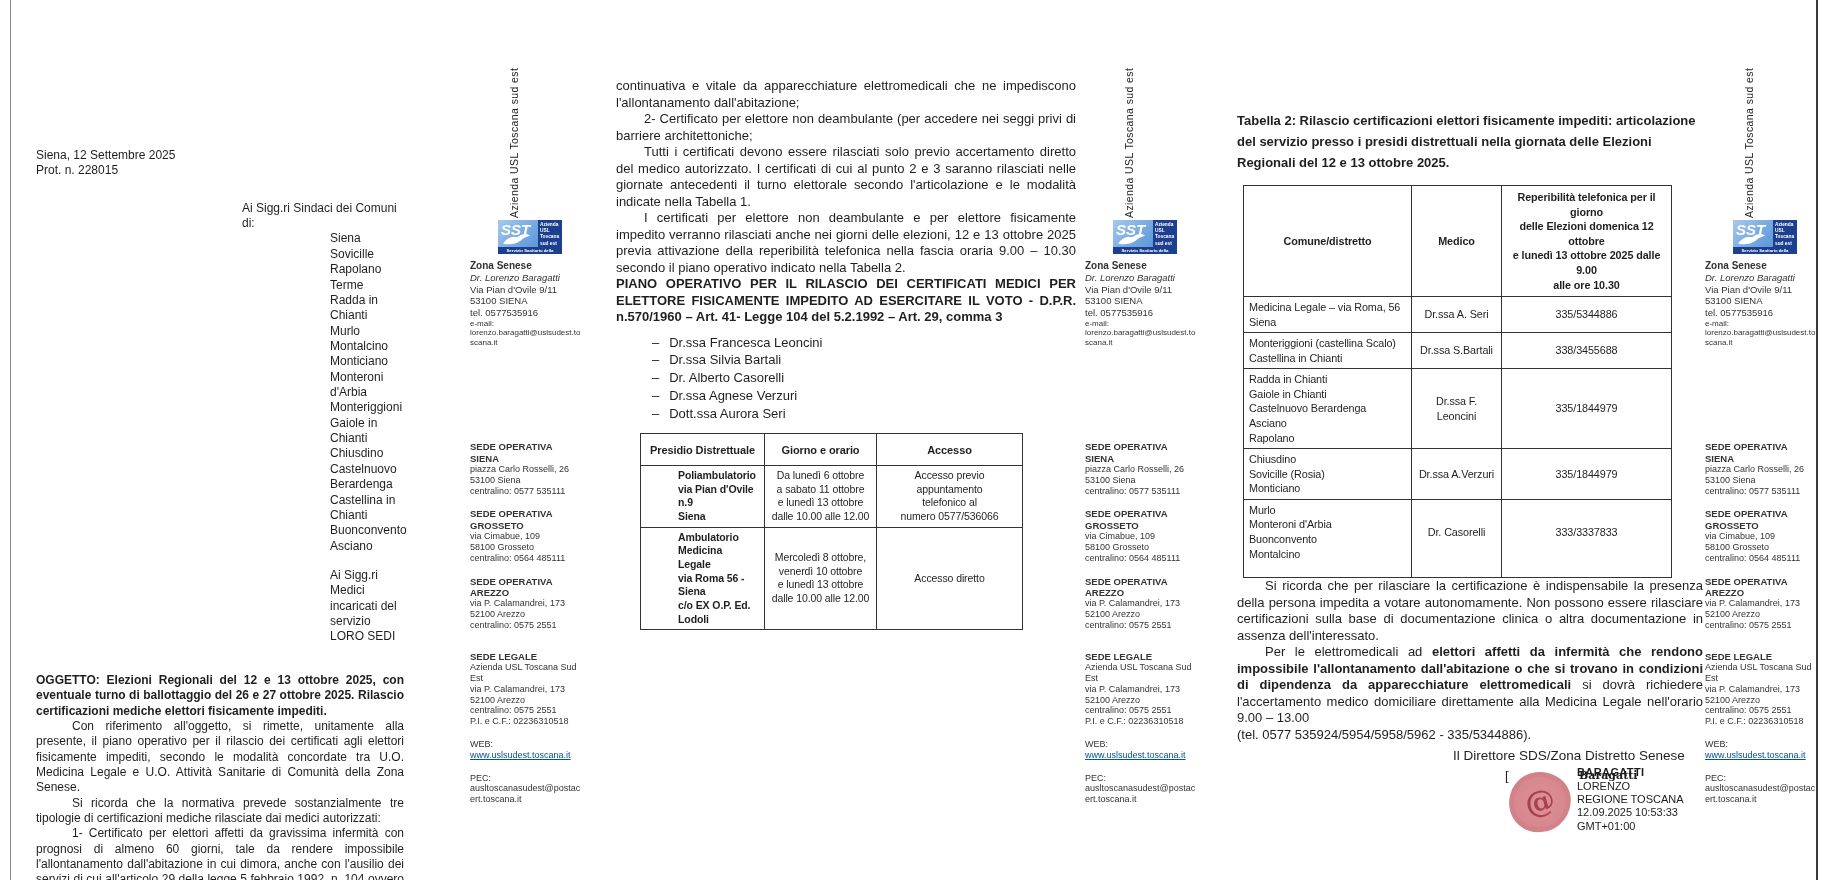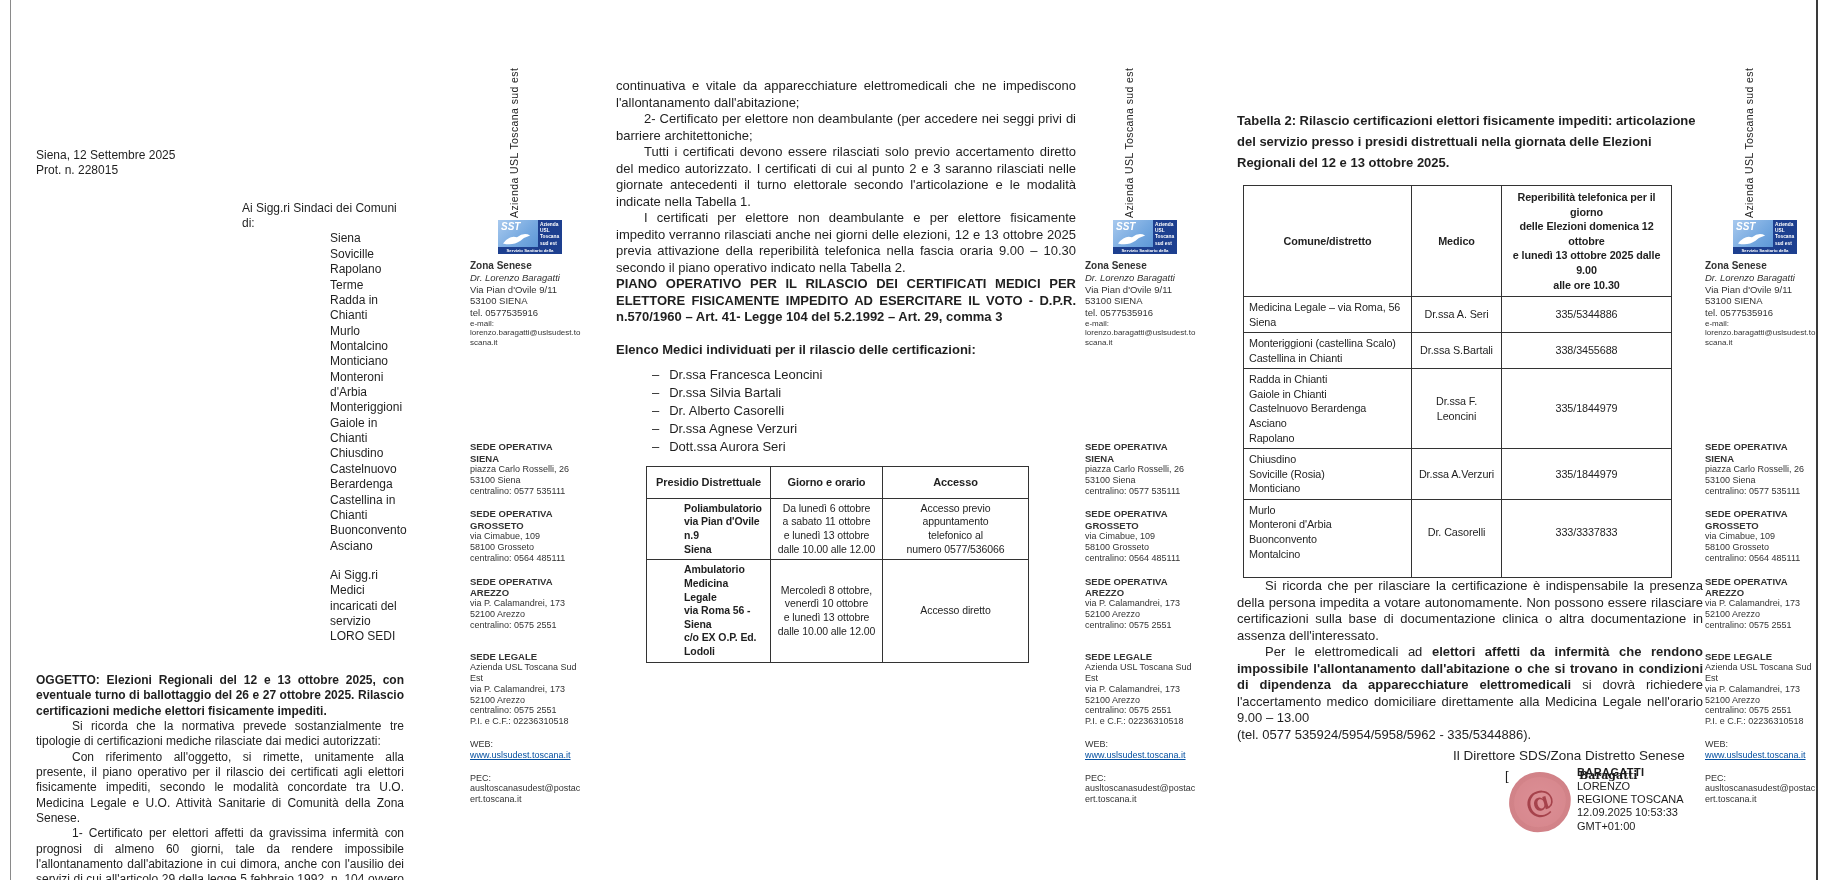--- a/index.html
+++ b/index.html
@@ -17,7 +17,7 @@
   .logo{margin-top:188px;margin-left:28px;width:64px;}
   .logo-top{display:flex;}
   .logo-sst{width:40px;height:27px;background:linear-gradient(135deg,#a8c9ee 0%,#76a9e0 60%,#5d97d6 100%);
-            position:relative;color:#fff;font-weight:bold;font-style:italic;font-size:10px;padding:1px 0 0 3px;box-sizing:border-box;}
+            position:relative;color:#fff;font-weight:bold;font-style:italic;font-size:15px;padding:1px 0 0 3px;box-sizing:border-box;}
   .logo-sst .bird{position:absolute;left:2px;bottom:1px;width:34px;height:14px;}
   .logo-az{width:24px;height:27px;background:#1d3f8f;color:#fff;font-weight:bold;font-size:4.8px;
            line-height:1.3;padding:2px 0 0 2px;box-sizing:border-box;}

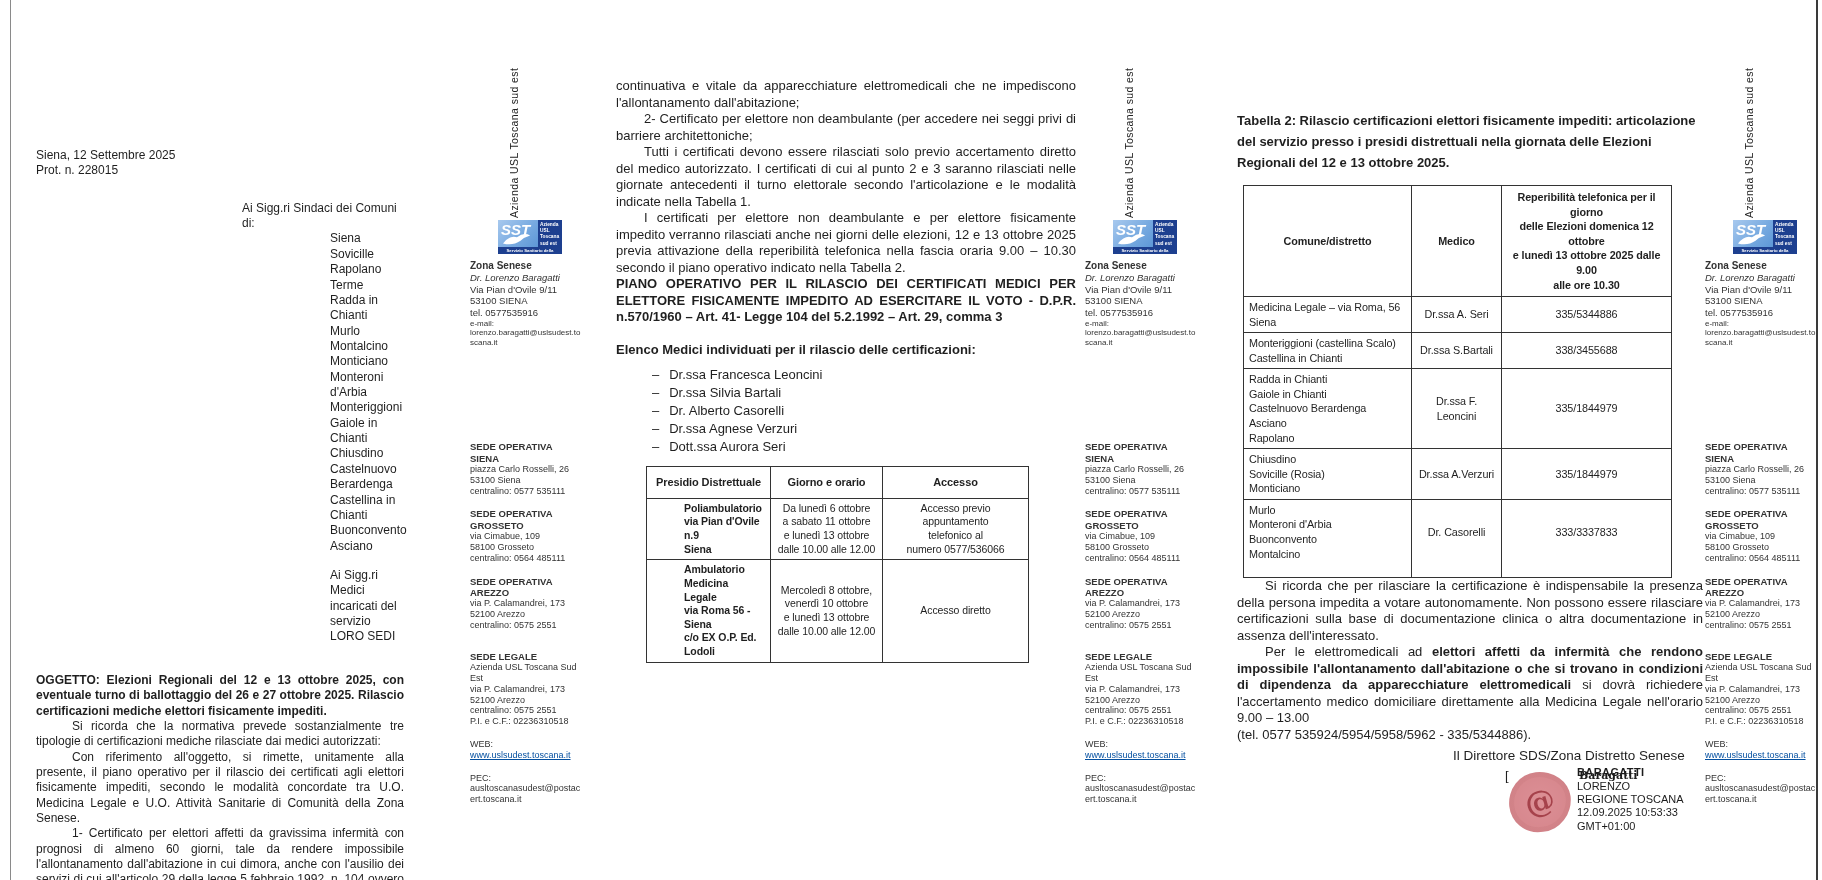--- a/index.html
+++ b/index.html
@@ -199,7 +199,6 @@
       <p class="body-p ind28 mt16">Tutti i certificati devono essere rilasciati solo previo accertamento diretto del medico autorizzato. I certificati di cui al punto 2 e 3 saranno rilasciati nelle giornate antecedenti il turno elettorale secondo l'articolazione e le modalità indicate nella Tabella 1.</p>
       <p class="body-p ind28">I certificati per elettore non deambulante e per elettore fisicamente impedito verranno rilasciati anche nei giorni delle elezioni, 12 e 13 ottobre 2025 previa attivazione della reperibilità telefonica nella fascia oraria 9.00 – 10.30 secondo il piano operativo indicato nella Tabella 2.</p>
       <p class="b-head mt18">PIANO OPERATIVO PER IL RILASCIO DEI CERTIFICATI MEDICI PER ELETTORE FISICAMENTE IMPEDITO AD ESERCITARE IL VOTO - D.P.R. n.570/1960 – Art. 41- Legge 104 del 5.2.1992 – Art. 29, comma 3</p>
-      <div class="elenco">Elenco Medici individuati per il rilascio delle certificazioni:</div>
       <div class="medici">
         <div class="row">
             <span>–</span>

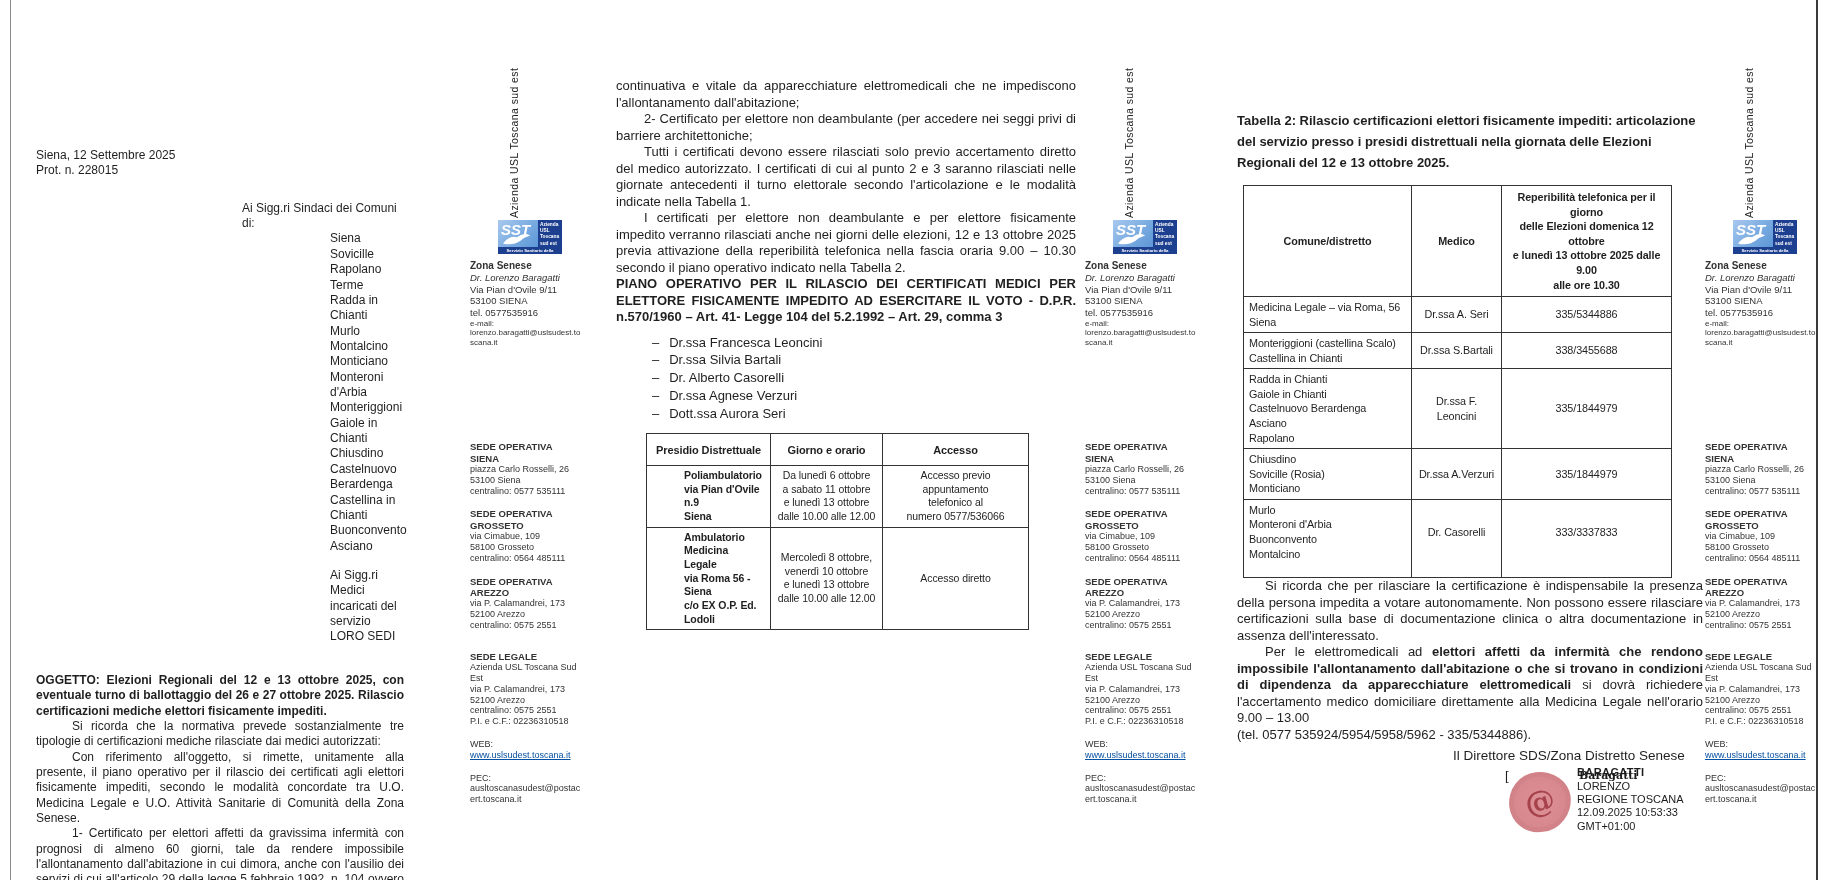--- a/index.html
+++ b/index.html
@@ -67,7 +67,7 @@
 
   table{border-collapse:collapse;table-layout:fixed;background:#fff;}
   td,th{border:1px solid #333;vertical-align:middle;padding:3px 5px;box-sizing:border-box;}
-  .t1{width:382px;margin:10px 0 0 30px;font-size:10.5px;line-height:1.3;letter-spacing:-.1px;}
+  .t1{width:382px;margin:10px 0 0 24px;font-size:10.5px;line-height:1.3;letter-spacing:-.1px;}
   .t1 th{font-weight:bold;text-align:center;height:32px;font-size:11px;}
   .t1 .c1{font-weight:bold;text-align:left;padding-left:37px;}
   .t1 .cc{text-align:center;}

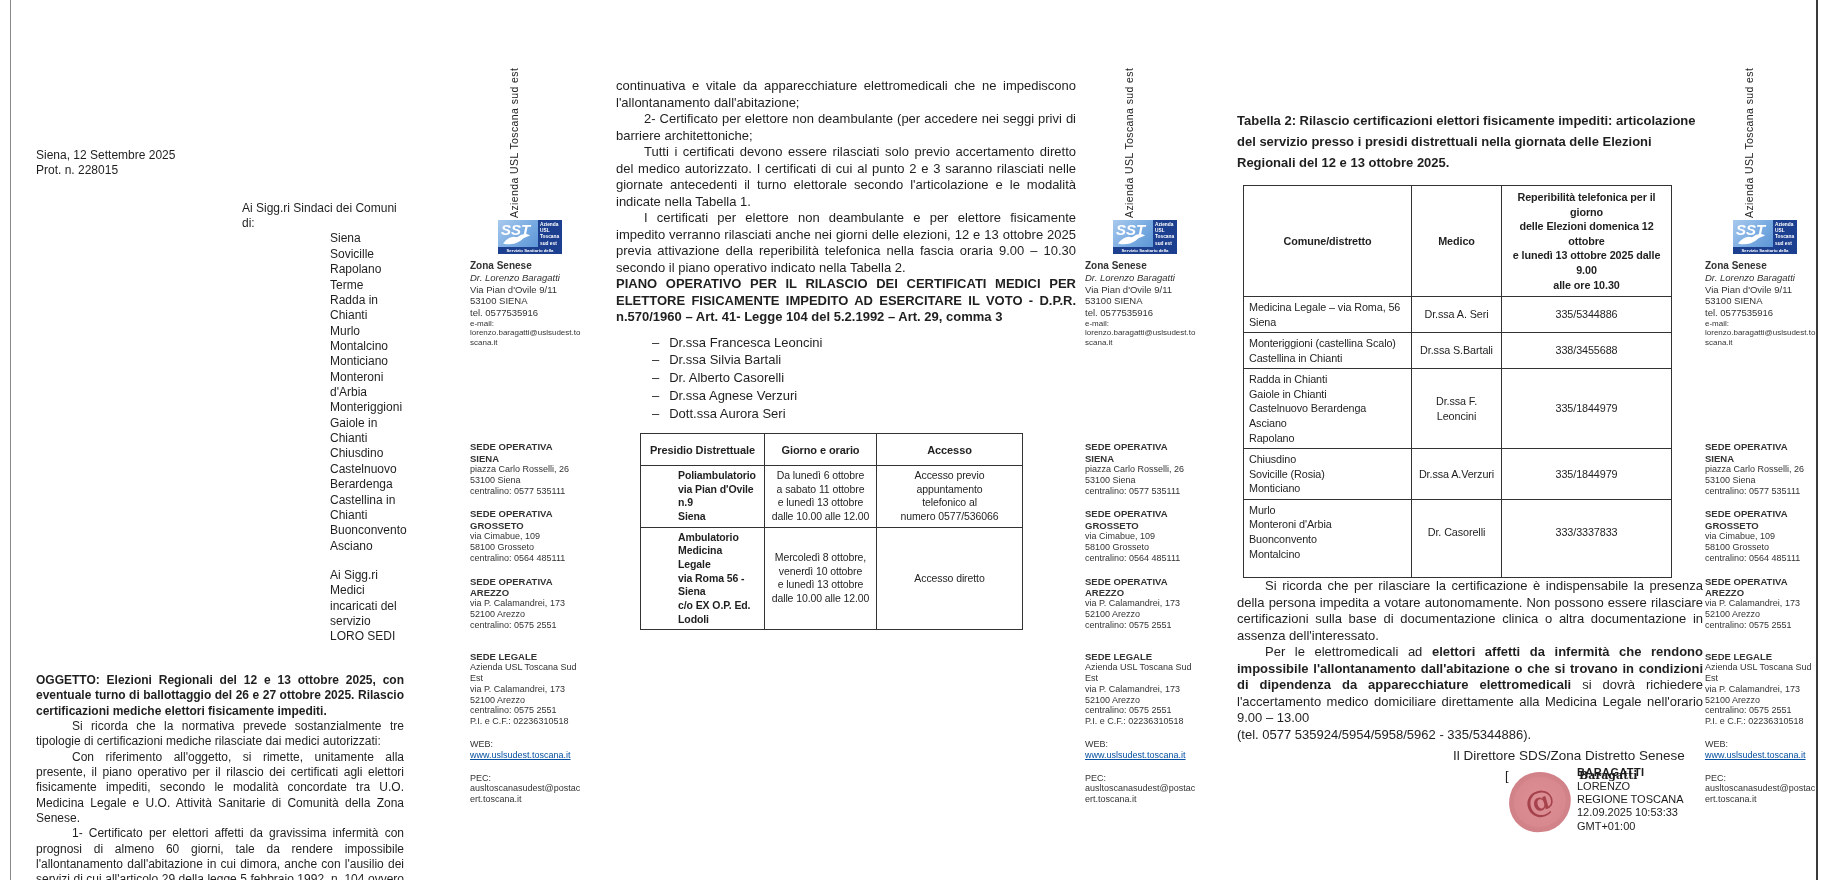--- a/index.html
+++ b/index.html
@@ -127,8 +127,8 @@
 incaricati  del  servizio
 LORO  SEDI</div>
       <div class="oggetto">OGGETTO:  Elezioni  Regionali del 12 e 13 ottobre 2025, con eventuale turno di ballottaggio del 26 e 27 ottobre 2025. Rilascio certificazioni mediche elettori fisicamente impediti.</div>
+      <p class="body-p ind36 mt30">Con riferimento all'oggetto, si rimette, unitamente alla presente, il piano operativo per il rilascio dei certificati agli elettori fisicamente impediti, secondo le modalità concordate tra U.O. Medicina Legale e U.O. Attività Sanitarie di Comunità della Zona Senese.</p>
       <p class="body-p ind36">Si ricorda che la normativa prevede sostanzialmente tre tipologie di certificazioni mediche rilasciate dai medici autorizzati:</p>
-      <p class="body-p ind36 mt30">Con riferimento all'oggetto, si rimette, unitamente alla presente, il piano operativo per il rilascio dei certificati agli elettori fisicamente impediti, secondo le modalità concordate tra U.O. Medicina Legale e U.O. Attività Sanitarie di Comunità della Zona Senese.</p>
       <p class="body-p ind36 mt14">1- Certificato per elettori affetti da gravissima infermità con prognosi di almeno 60 giorni, tale da rendere impossibile l'allontanamento dall'abitazione in cui dimora, anche con l'ausilio dei servizi di cui all'articolo 29 della legge 5 febbraio 1992, n. 104 ovvero affetti da grave infermità e in condizioni di dipendenza</p>
     </div>
 

